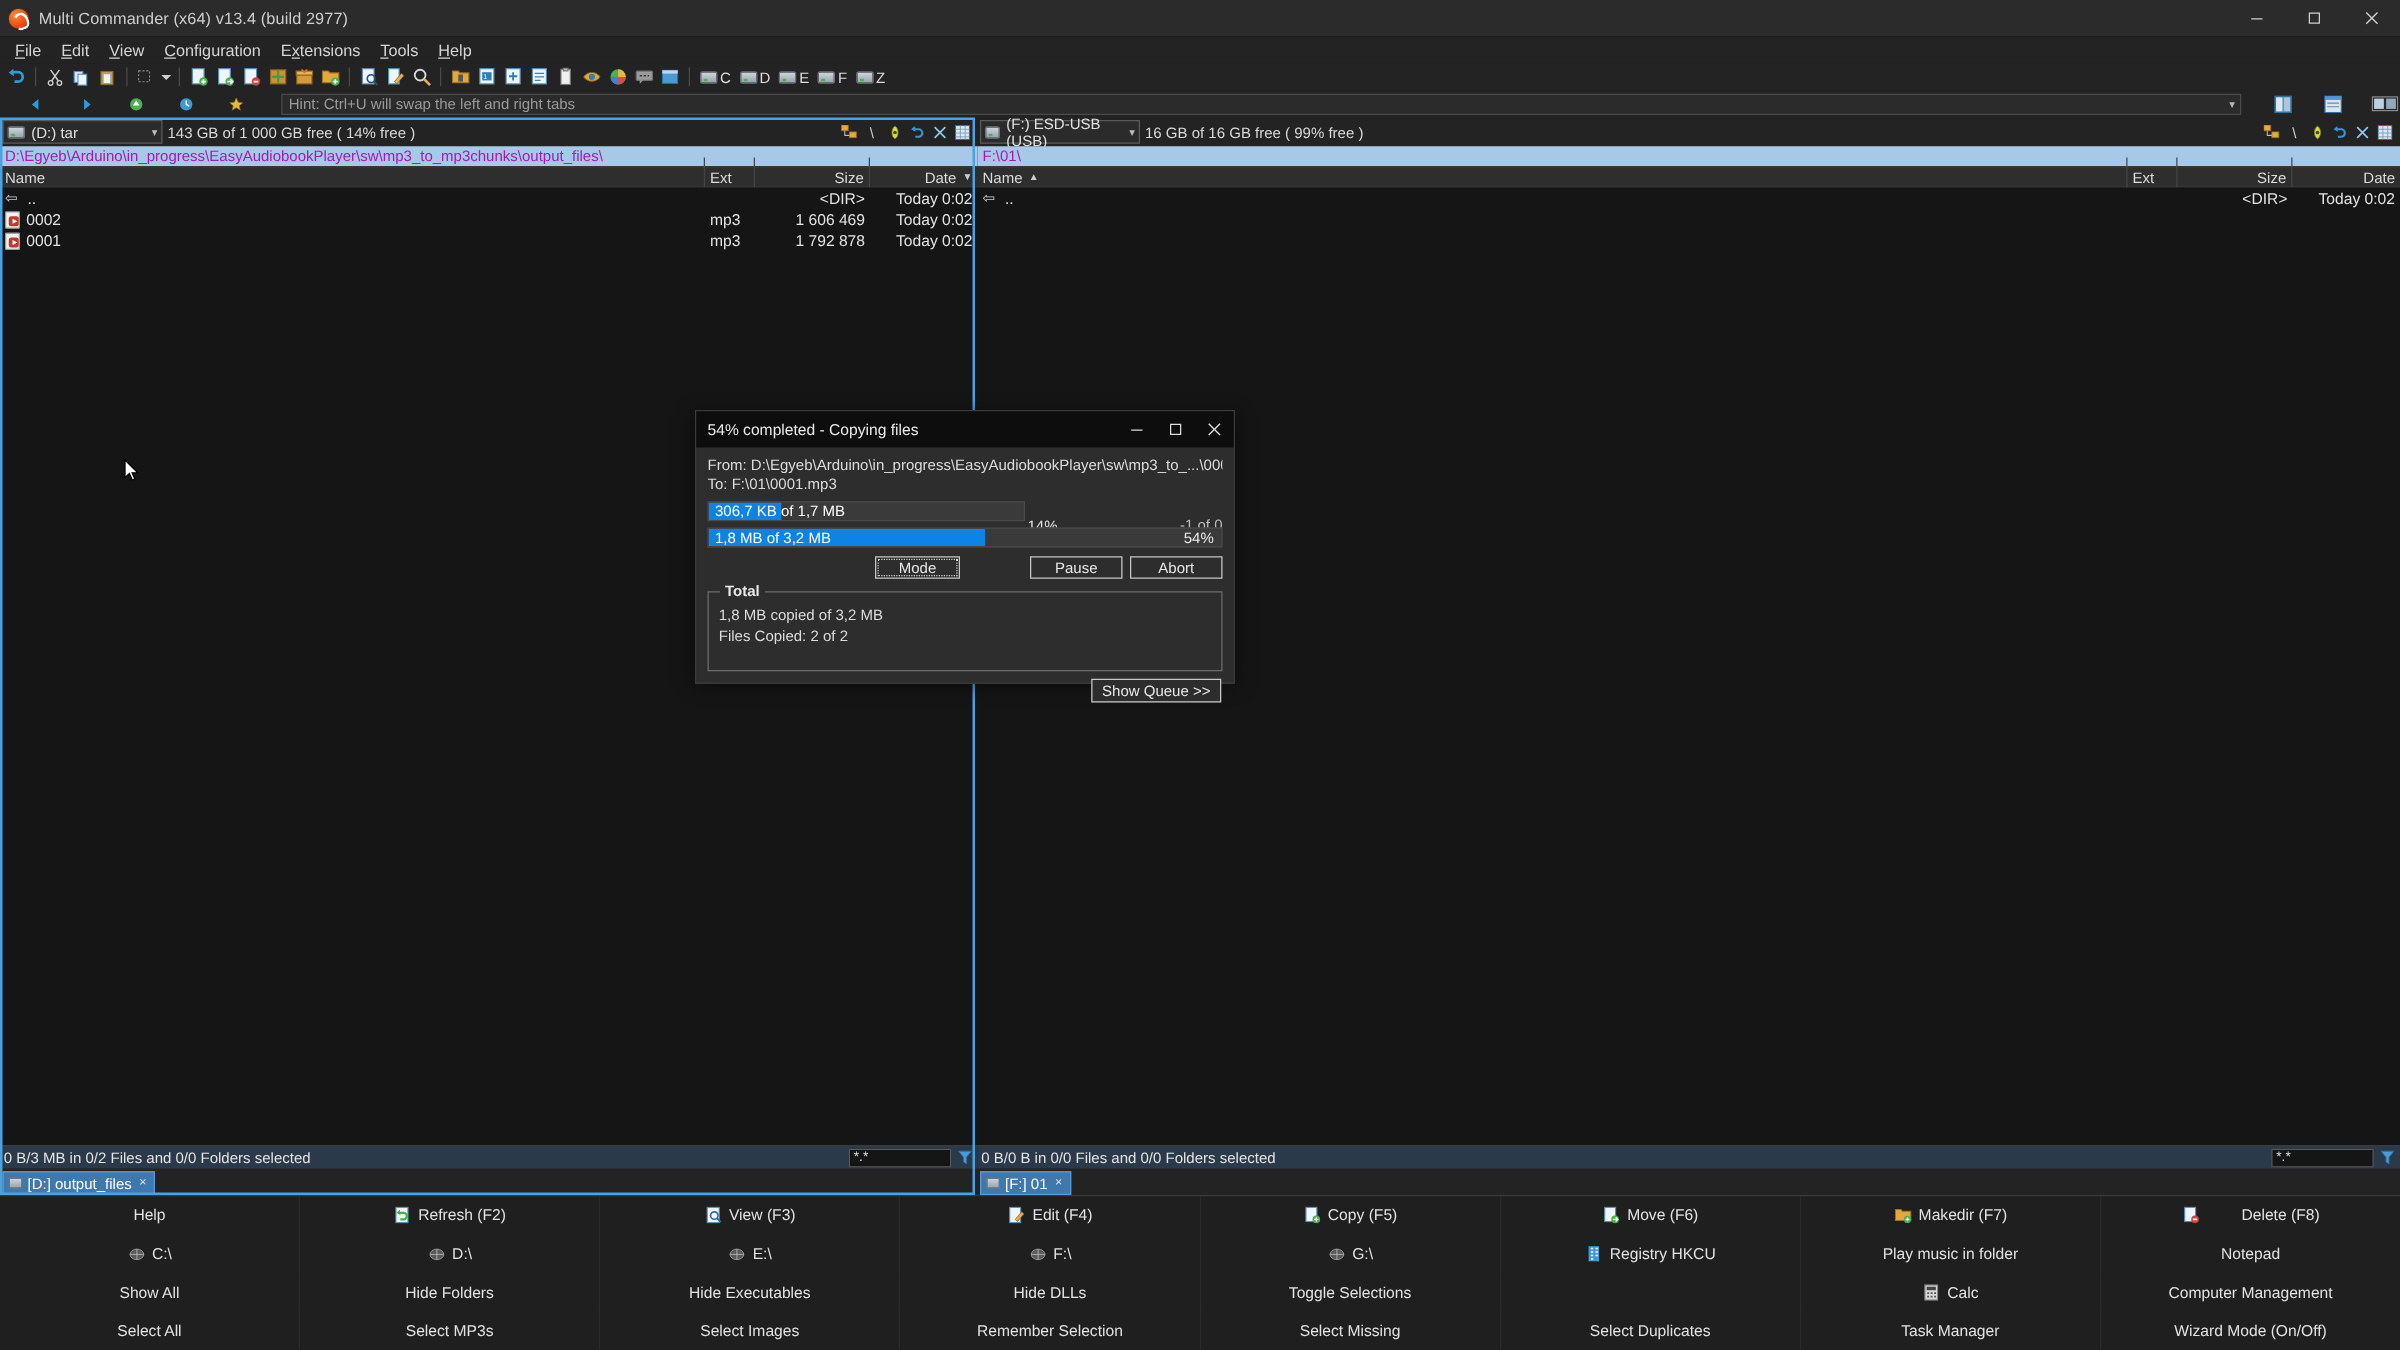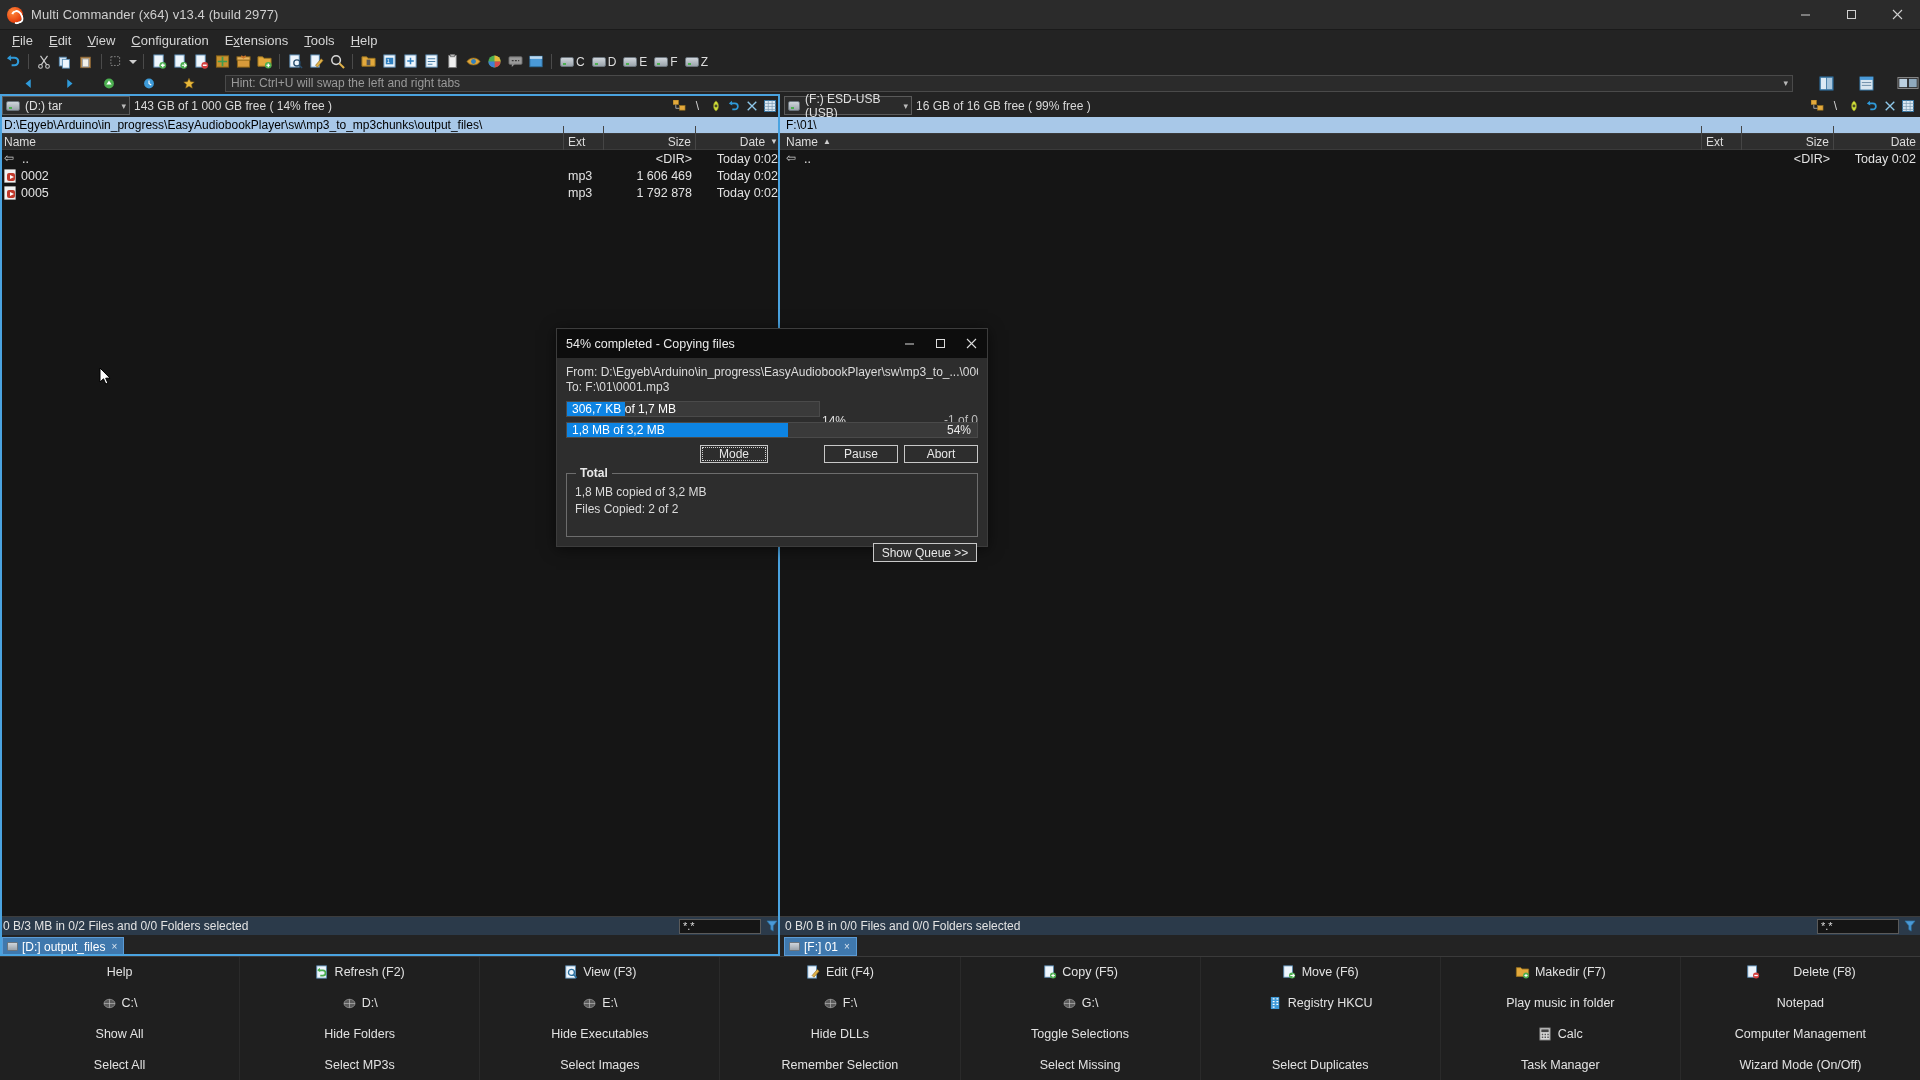--- a/index.html
+++ b/index.html
@@ -81,7 +81,7 @@
   .mini-ico { width:15px;height:14px;display:flex;align-items:center;justify-content:center;}
 
   .pathbar {
-    height:16px; background:#a8c8e8; color:#000000; font-size:12px;
+    height:16px; background:#a8c8e8; color:#a21caf; font-size:12px;
     display:flex; align-items:center; padding-left:4px; flex:none; white-space:nowrap; overflow:hidden;
   }
 

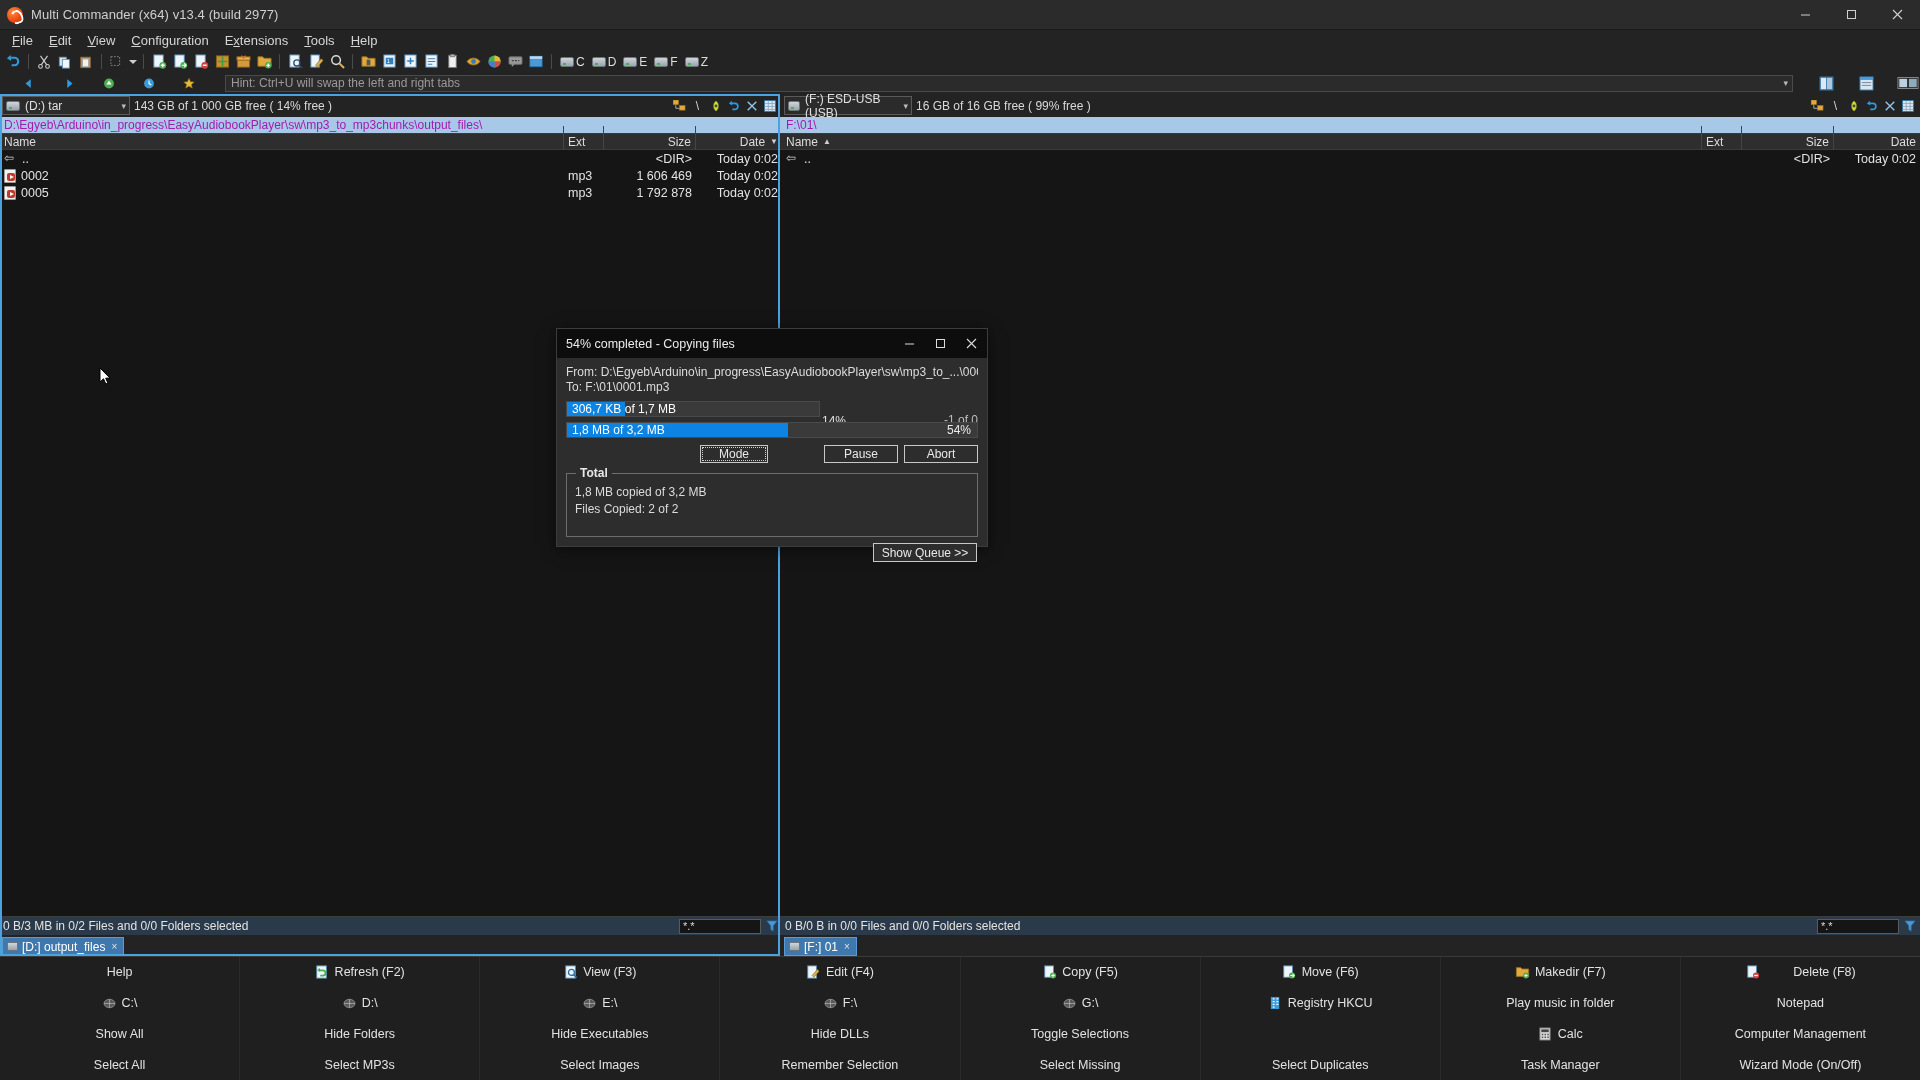--- a/index.html
+++ b/index.html
@@ -555,7 +555,7 @@
         <div class="row">
           <div class="cell cell-name">
               <span class="mp3-ico"></span>
-              <span>0005</span>
+              <span>0001</span>
             </div>
           <div class="cell cell-ext">mp3</div>
           <div class="cell cell-size">1 792 878</div>

